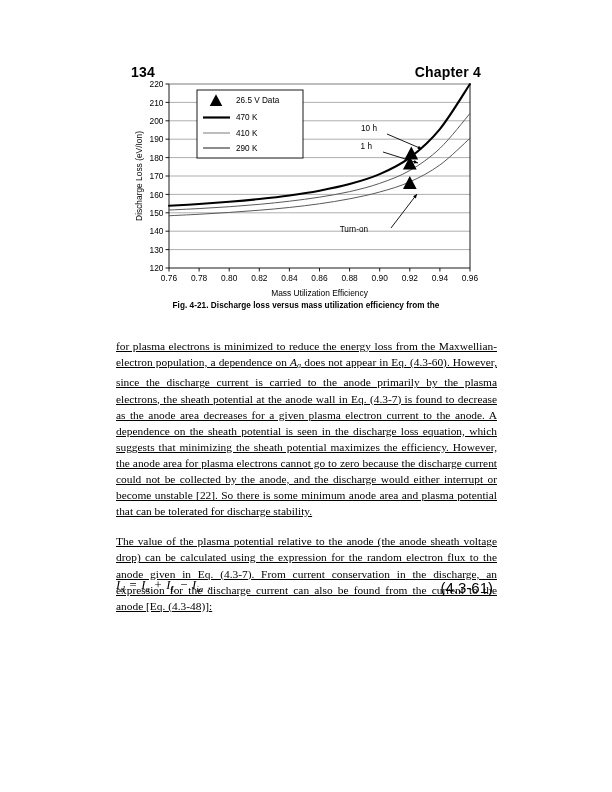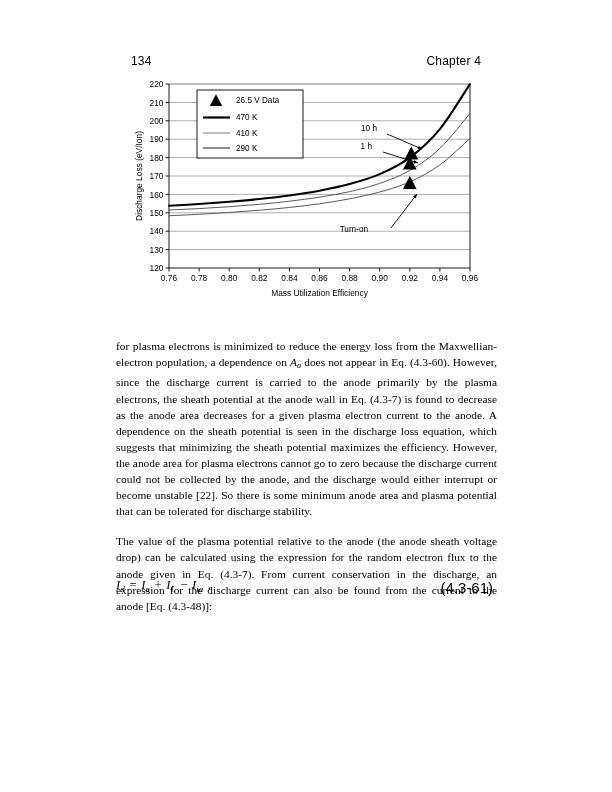--- a/index.html
+++ b/index.html
@@ -19,13 +19,13 @@
   
   .page-header {
     position: absolute;
-    top: 54px;
+    top: 64px;
     left: 131px;
     width: 350px;
     height: 14px;
     font-family: "Liberation Sans", sans-serif;
-    font-weight: normal;
-    font-size: 12px;
+    font-weight: bold;
+    font-size: 14px;
     letter-spacing: 0.2px;
   }
   .page-header .folio {

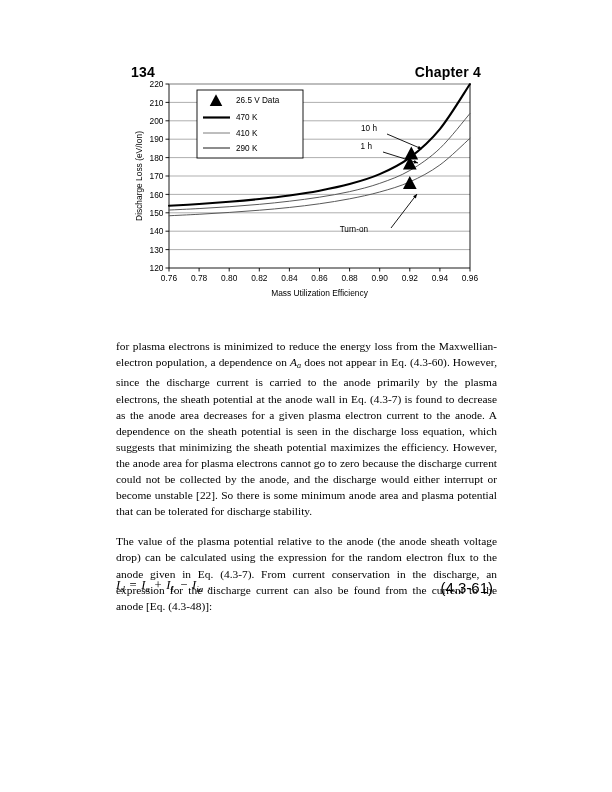--- a/index.html
+++ b/index.html
@@ -256,7 +256,7 @@
 </div>
 
 <div class="fig-caption">
-  <br>
+  <span>Fig. 4-21. Discharge loss versus mass utilization efficiency from the</span><br>
 </div>
 
 <div class="body-col">

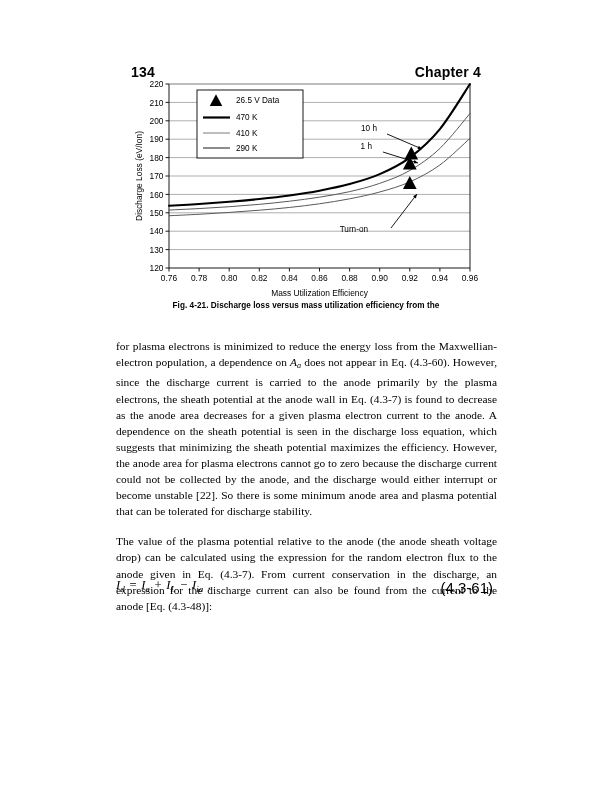--- a/index.html
+++ b/index.html
@@ -87,6 +87,7 @@
     line-height: 16.1px;
     text-align: justify;
     text-justify: inter-word;
+    text-decoration: underline;
   }
   p.para.last {
     margin-bottom: 12px;

